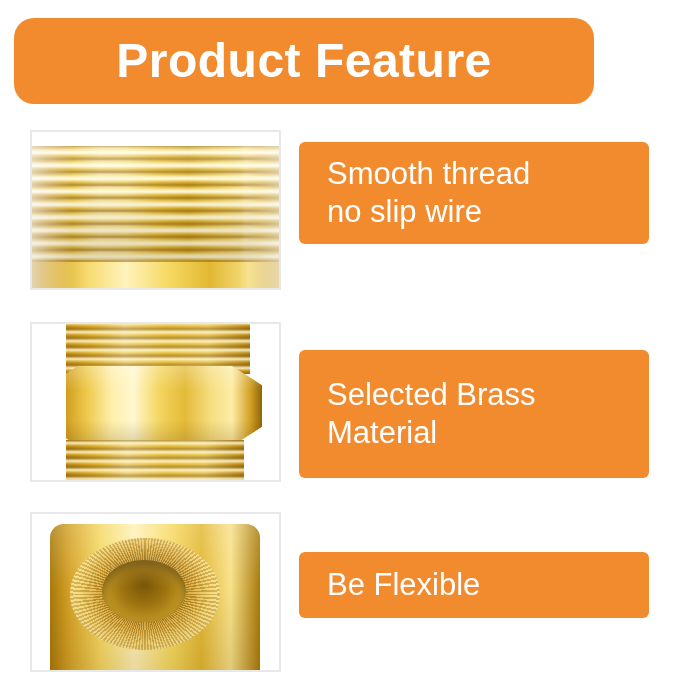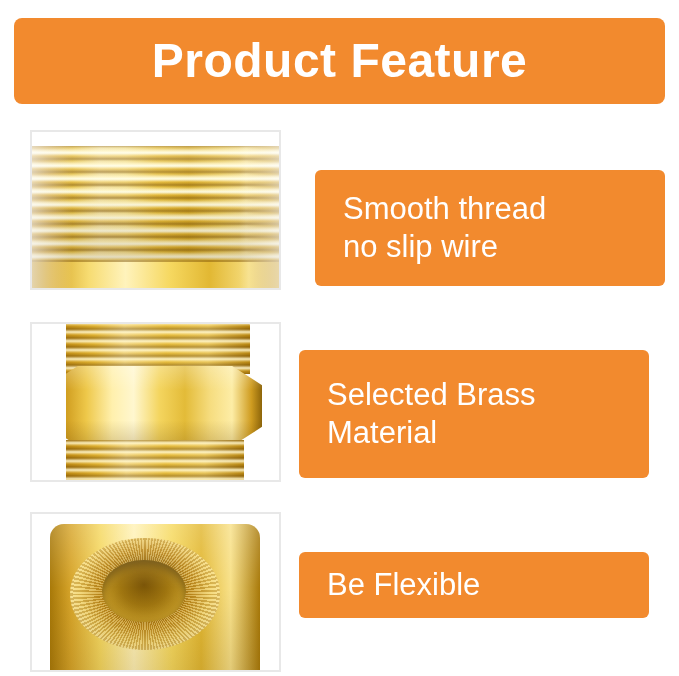--- a/index.html
+++ b/index.html
@@ -20,10 +20,10 @@
     position: absolute;
     left: 14px;
     top: 18px;
-    width: 651px;
+    width: 580px;
     height: 86px;
     background: #f28a2e;
-    border-radius: 8px;
+    border-radius: 20px;
     display: flex;
     align-items: center;
     justify-content: center;

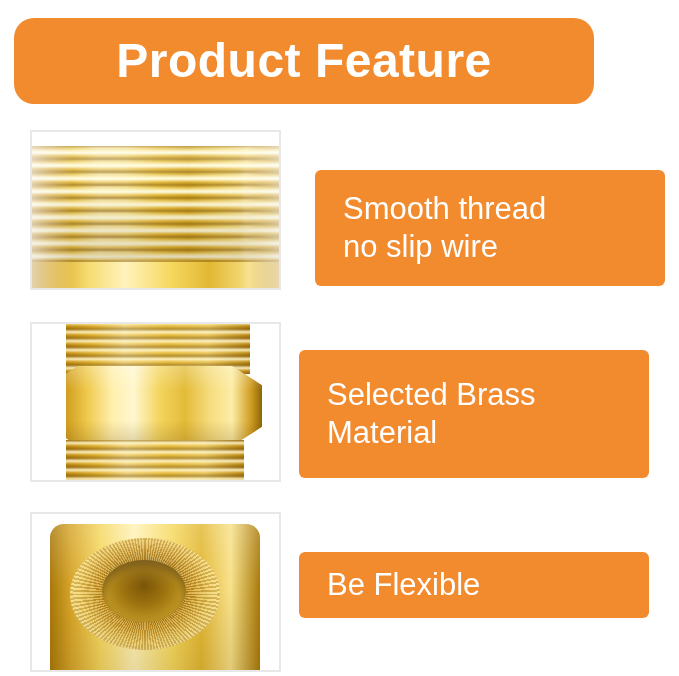--- a/index.html
+++ b/index.html
@@ -228,7 +228,7 @@
     font-weight: normal;
     white-space: pre-line;
   }
-  .lb-1 { left: 299px; top: 40px; width: 350px; height: 116px; margin-left: 16px; }
+  .lb-1 { left: 299px; top: 12px; width: 350px; height: 102px; }
   .lb-2 { left: 299px; top: 28px; width: 350px; height: 128px; }
   .lb-3 { left: 299px; top: 40px; width: 350px; height: 66px; }
 </style>

